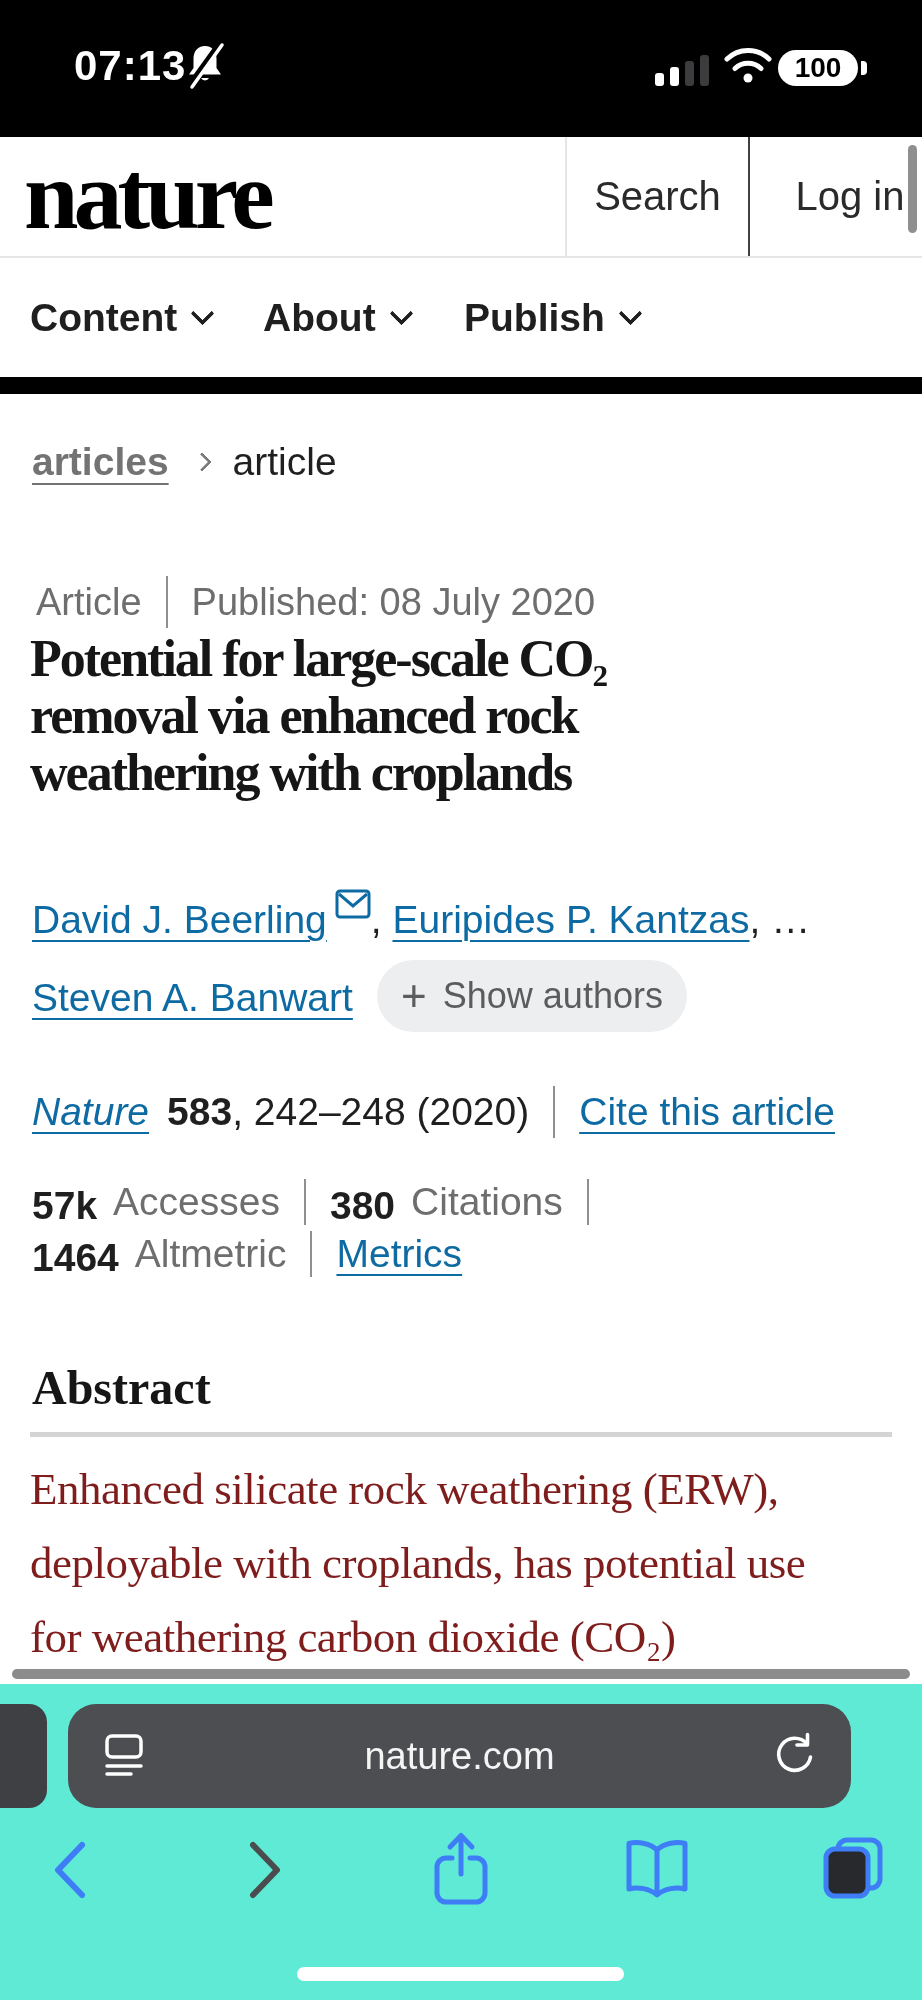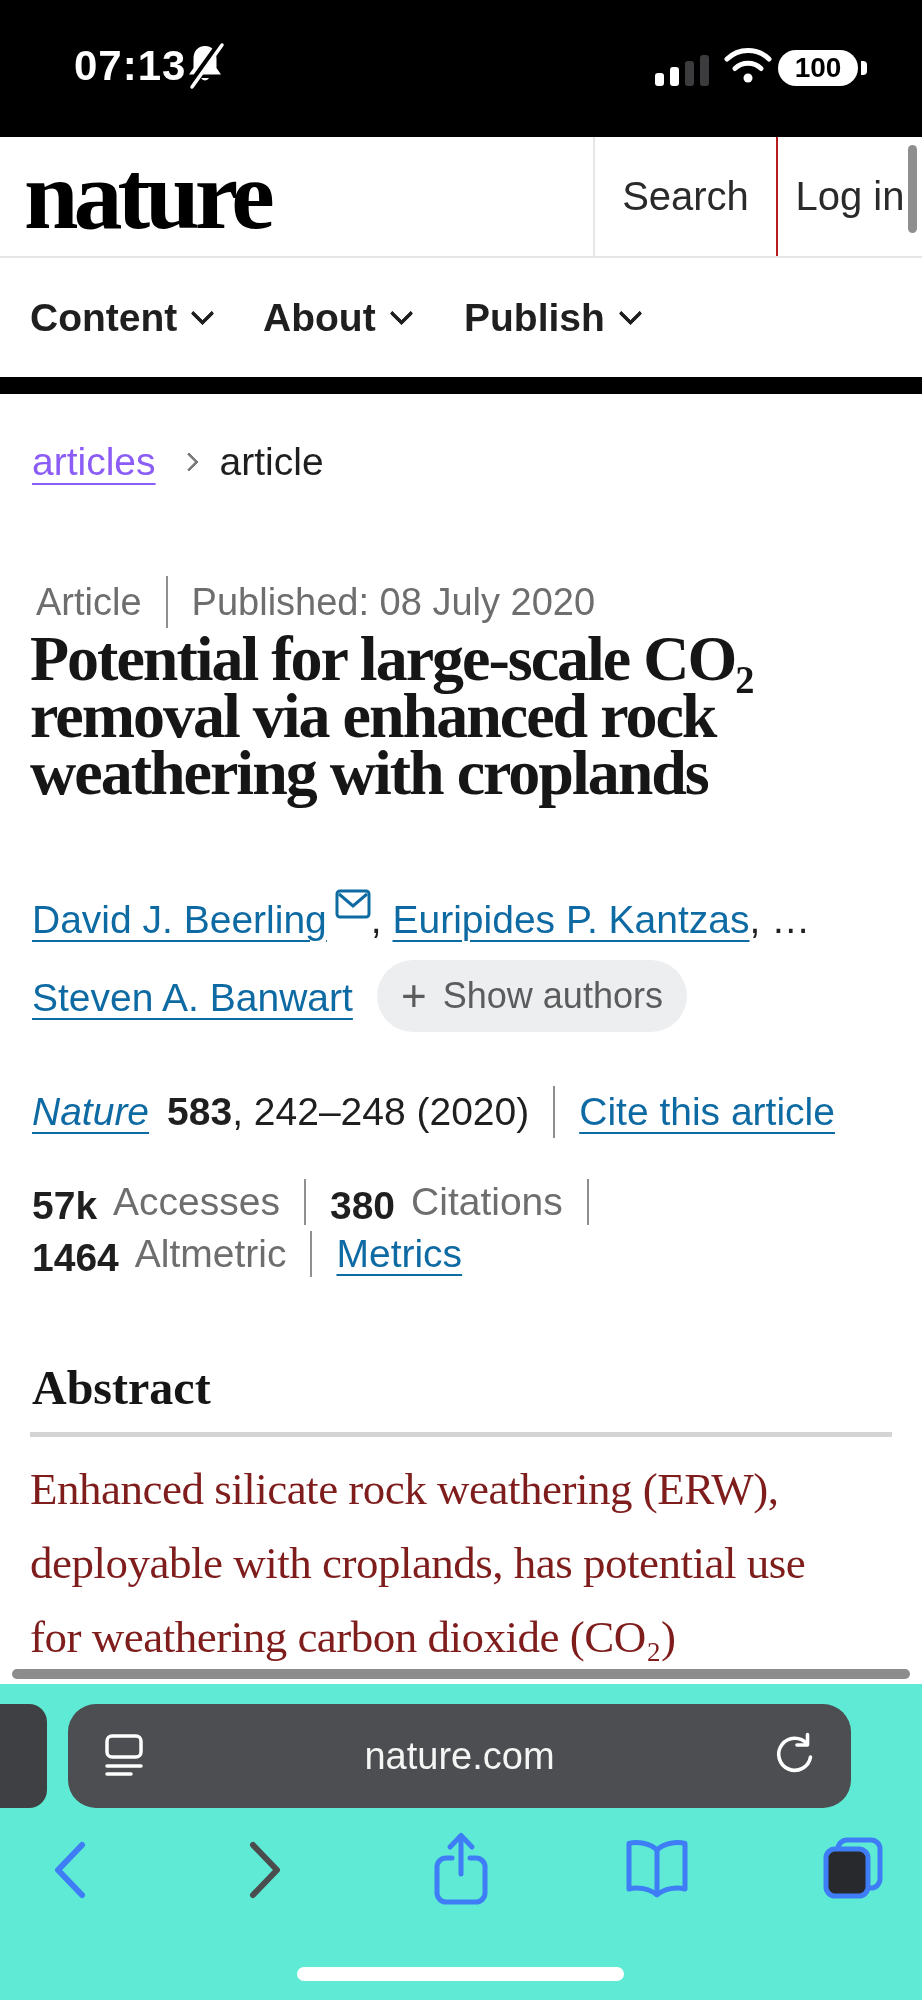--- a/index.html
+++ b/index.html
@@ -27,7 +27,7 @@
         font-size:98px;letter-spacing:-5px;color:#000;line-height:100px;}
   .hdr-cell{position:absolute;top:0;height:119px;display:flex;align-items:center;justify-content:center;
             font-size:40px;color:#2a2a2a;}
-  .cell-search{left:593px;width:185px;border-left:2px solid #e6e6e6;border-right:2px solid #b91c1c;box-sizing:border-box;}
+  .cell-search{left:565px;width:185px;border-left:2px solid #e6e6e6;border-right:2px solid #404040;box-sizing:border-box;}
   .cell-login{left:778px;width:144px;}
   .v-scrollbar{position:absolute;left:908px;top:8px;width:9px;height:88px;border-radius:5px;background:#8f8f8f;}
 

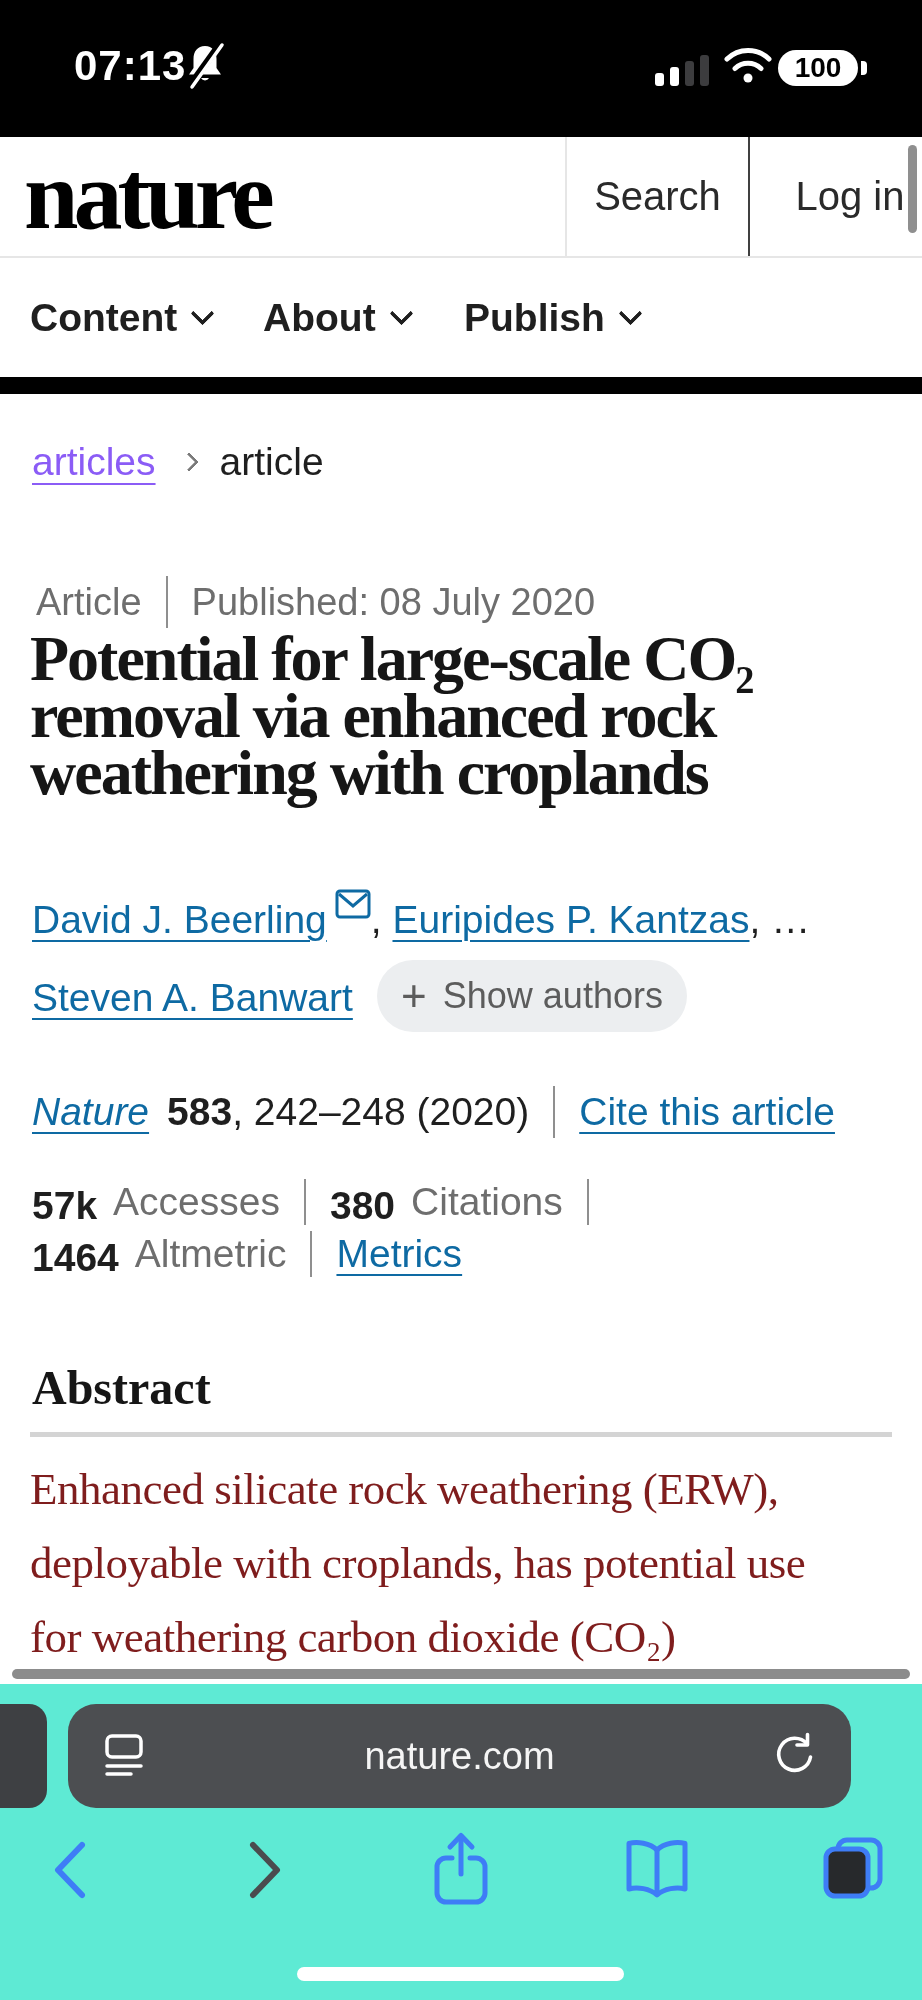--- a/index.html
+++ b/index.html
@@ -43,7 +43,7 @@
   
   .link{color:#0e6aa3;text-decoration:underline;text-decoration-thickness:2px;text-underline-offset:7px;cursor:pointer;}
   .breadcrumb{position:absolute;left:32px;top:440px;font-size:39px;color:#6e6e6e;display:flex;align-items:center;}
-  .bc-parent{color:#8b5cf6;text-decoration:underline;text-decoration-thickness:2px;text-underline-offset:8px;}
+  .bc-parent{color:#737373;text-decoration:underline;text-decoration-thickness:2px;text-underline-offset:8px;font-weight:bold;}
   .chev-right{display:inline-block;width:11px;height:11px;border-right:3.5px solid #7a7a7a;border-top:3.5px solid #7a7a7a;
               border-radius:1px;transform:rotate(45deg);margin:0 24px 0 26px;}
   .bc-current{color:#1f1f1f;}

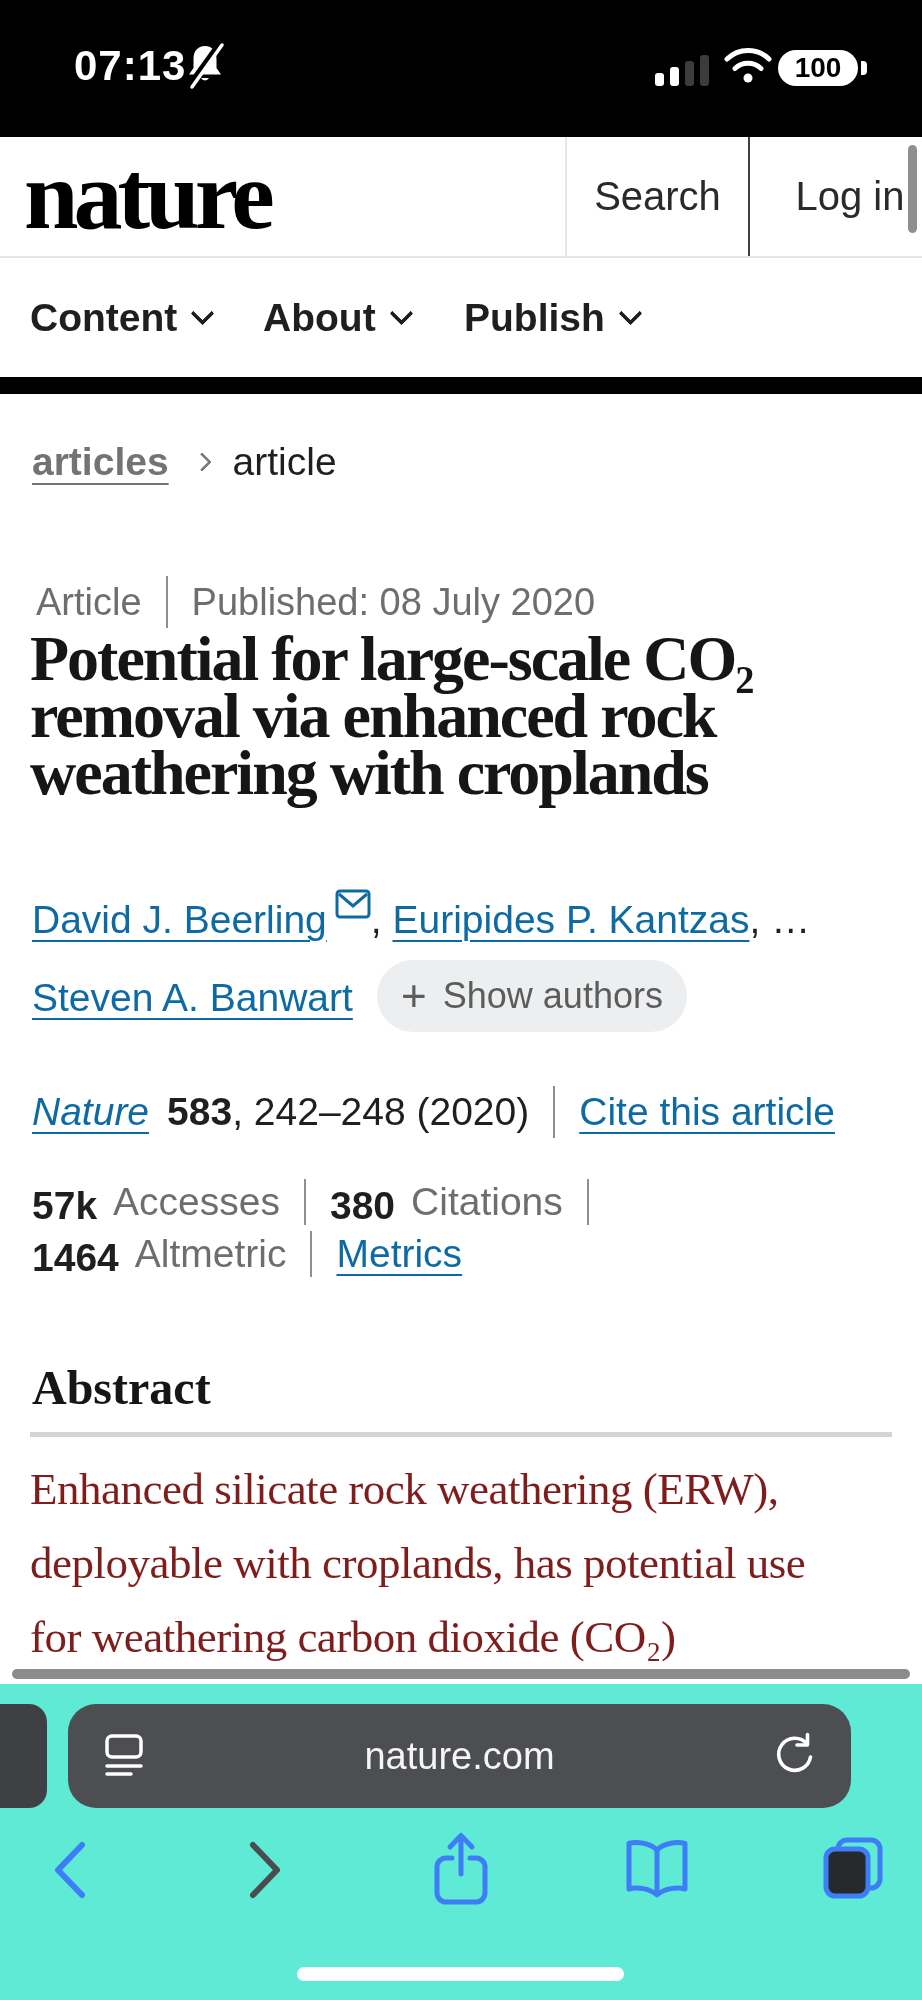--- a/index.html
+++ b/index.html
@@ -53,7 +53,7 @@
   .v-div.short{height:46px;}
 
   .title{position:absolute;left:30px;top:630px;font-family:"Liberation Serif",serif;font-weight:700;
-         font-size:64px;line-height:57px;letter-spacing:-2px;color:#161616;white-space:nowrap;}
+         font-size:52px;line-height:57px;letter-spacing:-2px;color:#161616;white-space:nowrap;}
 
   .authors-1{position:absolute;left:32px;top:898px;font-size:39px;color:#1f1f1f;}
   .mail-wrap{display:inline-block;transform:translateY(-14px);margin-left:8px;}

